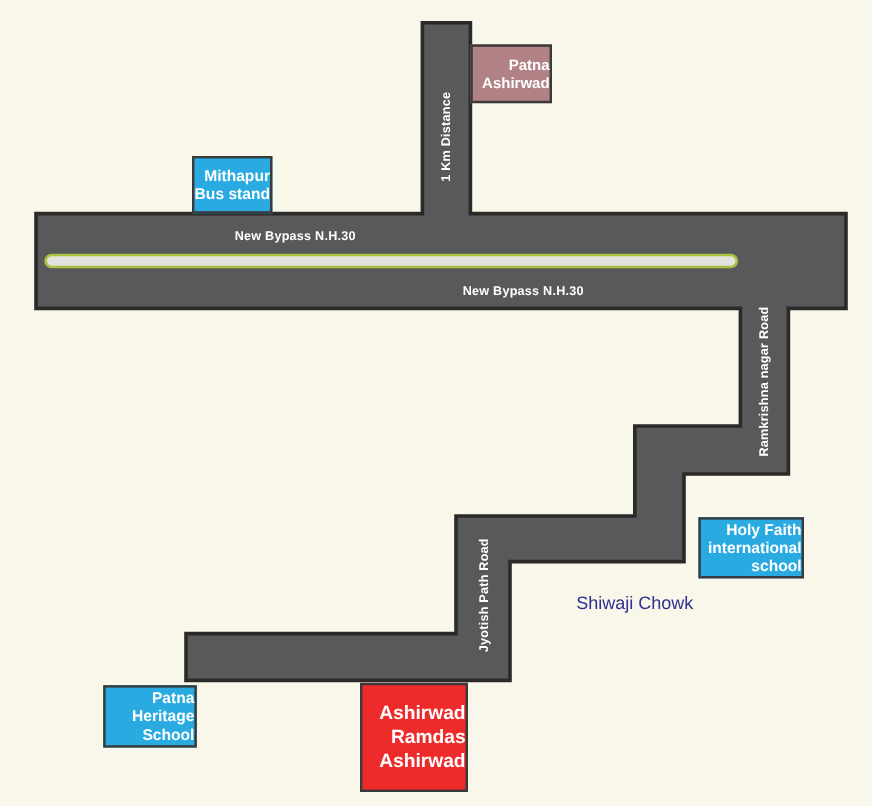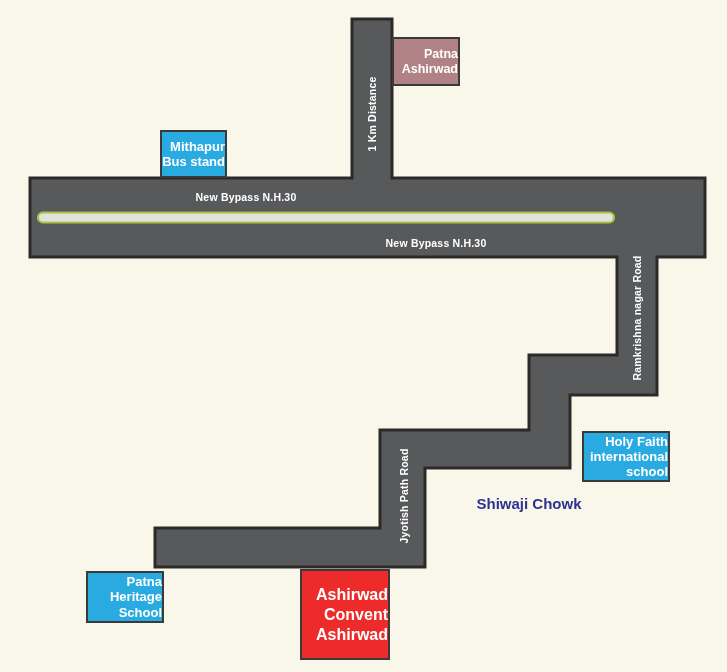--- a/index.html
+++ b/index.html
@@ -62,7 +62,7 @@
     position: absolute;
     transform: translate(-50%, -50%);
     color: var(--chowk_text, #2E3192);
-    font-weight: bold;
+    font-weight: normal;
     font-size: 15px;
     white-space: nowrap;
   }

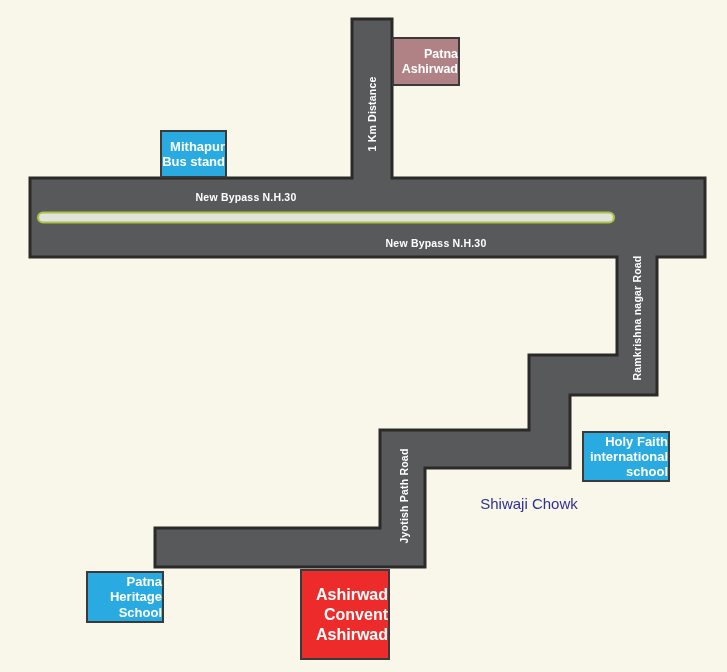--- a/index.html
+++ b/index.html
@@ -115,7 +115,7 @@
 
   <div class="box red" style="left:300px; top:569px; width:90px; height:91px">
     <div>Ashirwad</div>
-    <div>Convent</div>
+    <div>Ramdas</div>
     <div>Ashirwad</div>
   </div>
 

